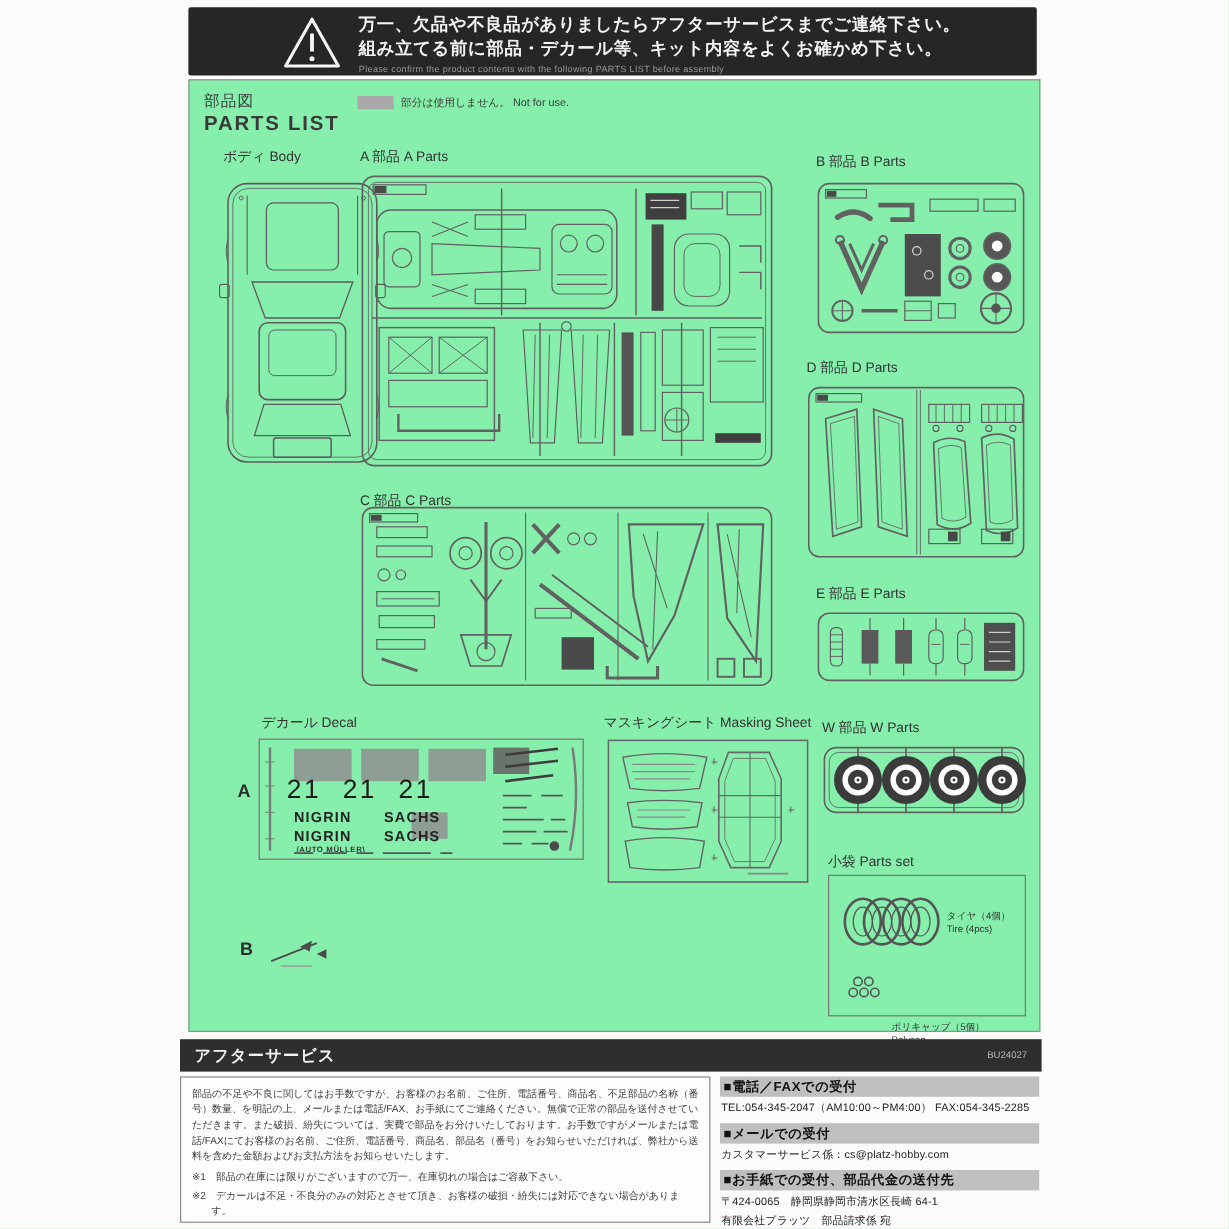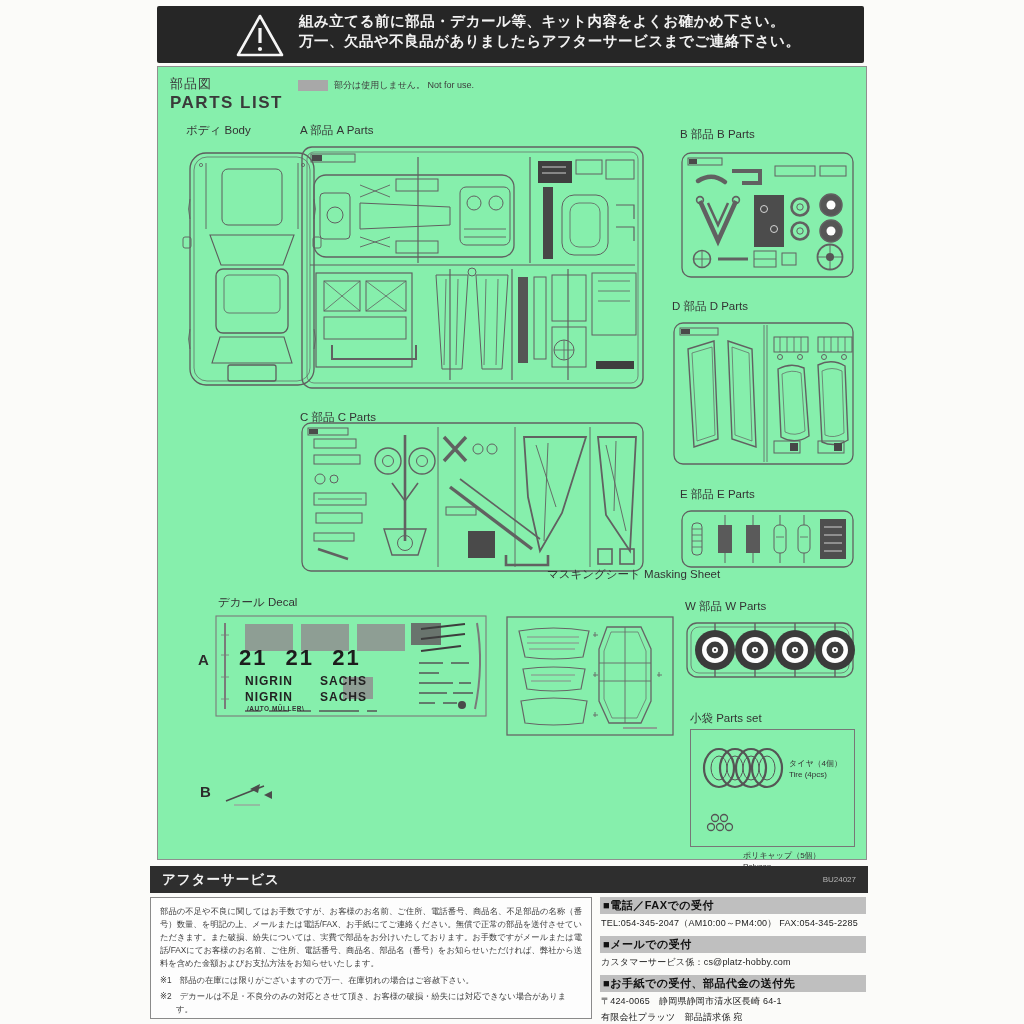--- a/index.html
+++ b/index.html
@@ -73,8 +73,8 @@
     </svg>
   </div>
   <div class="abs warn-text">
+    <div class="warn-line">万一、欠品や不良品がありましたらアフターサービスまでご連絡下さい。</div>
     <div class="warn-line">組み立てる前に部品・デカール等、キット内容をよくお確かめ下さい。</div>
-    <div class="warn-line">万一、欠品や不良品がありましたらアフターサービスまでご連絡下さい。</div>
   </div>
 </div>
 

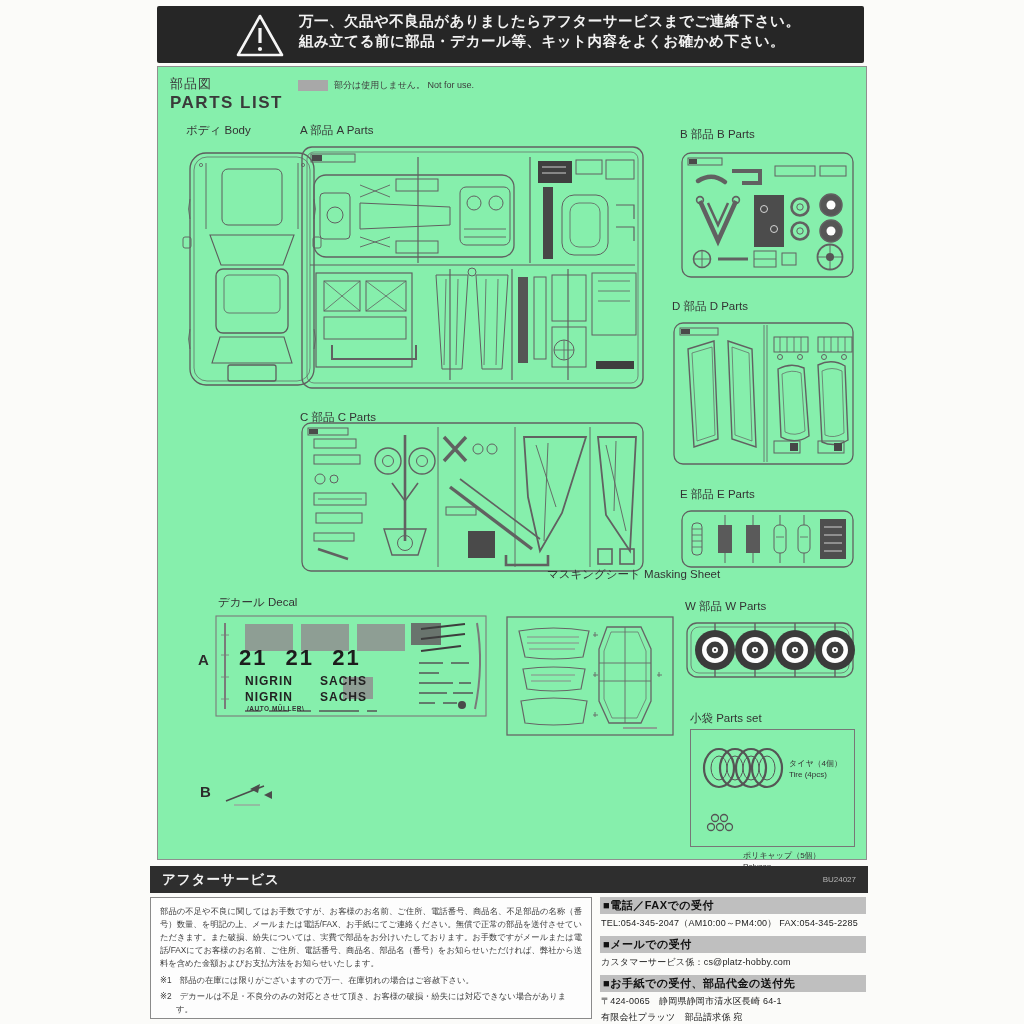--- a/index.html
+++ b/index.html
@@ -75,6 +75,7 @@
   <div class="abs warn-text">
     <div class="warn-line">万一、欠品や不良品がありましたらアフターサービスまでご連絡下さい。</div>
     <div class="warn-line">組み立てる前に部品・デカール等、キット内容をよくお確かめ下さい。</div>
+    <div class="warn-en">Please confirm the product contents with the following PARTS LIST before assembly</div>
   </div>
 </div>
 

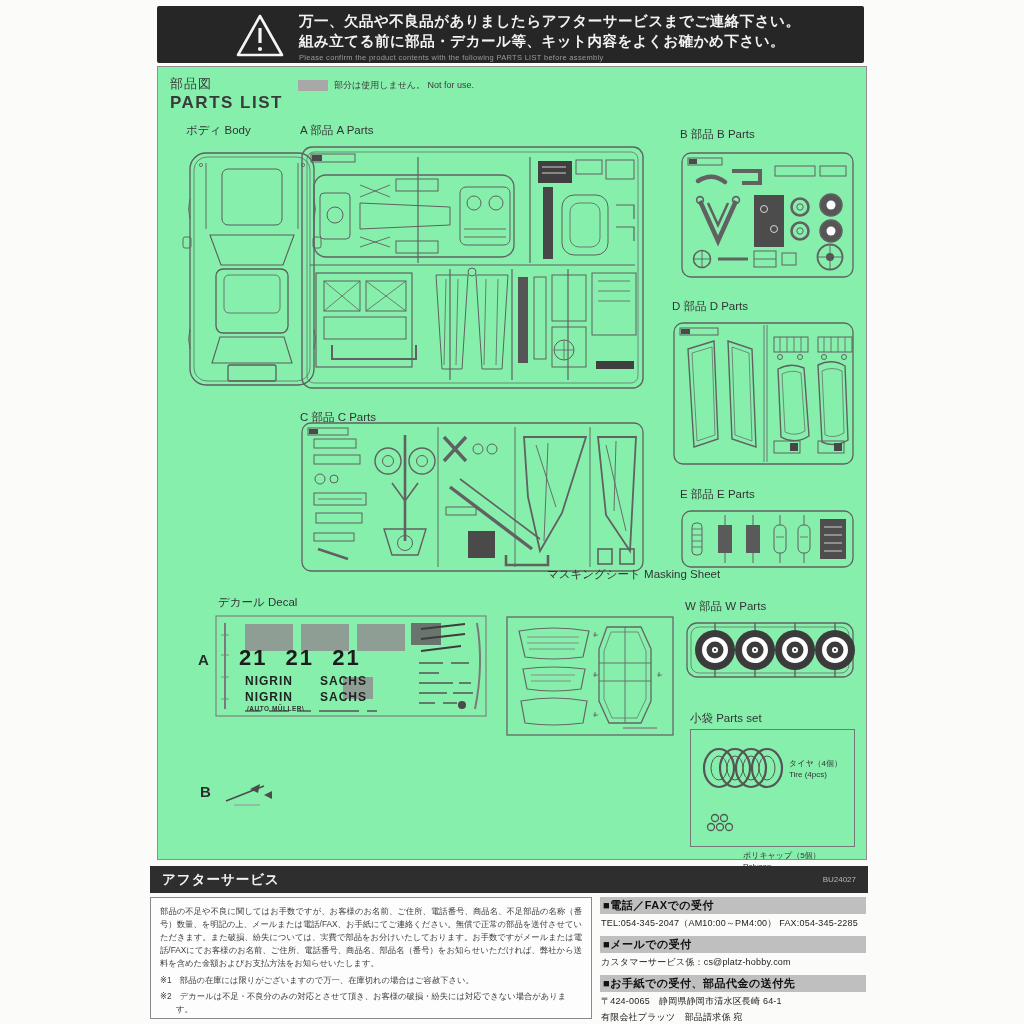--- a/index.html
+++ b/index.html
@@ -320,7 +320,7 @@
     <span class="abs decal-sm" style="left:32px;top:90px;">/AUTO MÜLLER\</span>
   </div>
 
-  <div class="abs slabel" style="left:345px;top:500px;width:175px;margin-left:44px;">マスキングシート Masking Sheet</div>
+  <div class="abs slabel" style="left:345px;top:528px;width:175px;">マスキングシート Masking Sheet</div>
   <div class="abs" style="left:347px;top:548px;">
     <svg width="170" height="122" viewBox="0 0 170 122" stroke="#666" fill="none" stroke-width="1">
       <rect x="2" y="2" width="166" height="118" stroke-width="1.3"></rect>

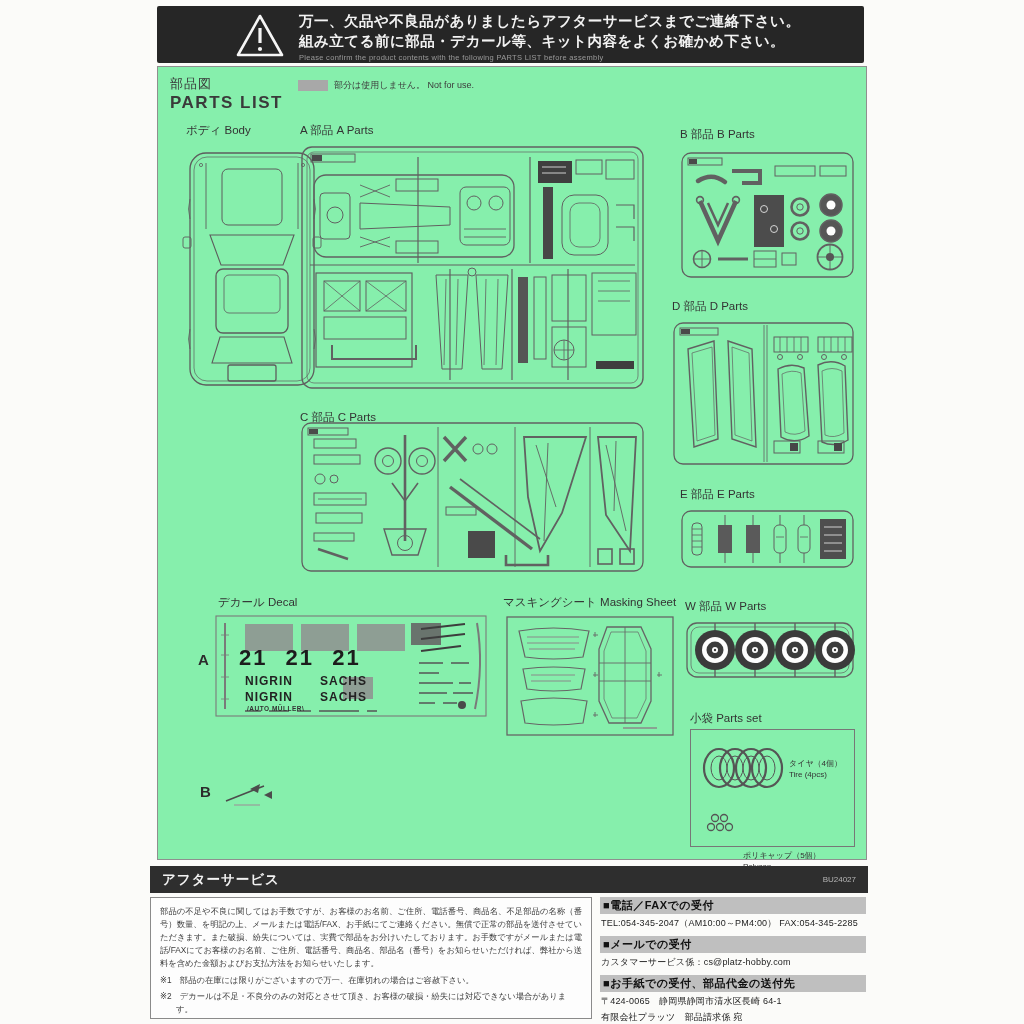--- a/index.html
+++ b/index.html
@@ -34,7 +34,7 @@
   .slabel-left{font-size:11.5px;color:#333;white-space:nowrap;}
   .baglbl{font-size:15px;font-weight:bold;color:#2c2c2c;}
   
-  .decal-num{font-size:22px;font-weight:bold;color:#1c1c1c;letter-spacing:2px;word-spacing:10px;white-space:nowrap;}
+  .decal-num{font-size:22px;font-weight:normal;color:#1c1c1c;letter-spacing:2px;word-spacing:10px;white-space:nowrap;}
   .decal-brand{font-size:12px;font-weight:bold;color:#222;letter-spacing:1px;white-space:nowrap;}
   .decal-sm{font-size:6.5px;font-weight:bold;color:#333;letter-spacing:.5px;white-space:nowrap;}
   .tire-lbl{font-size:8px;color:#333;line-height:1.4;white-space:nowrap;}

